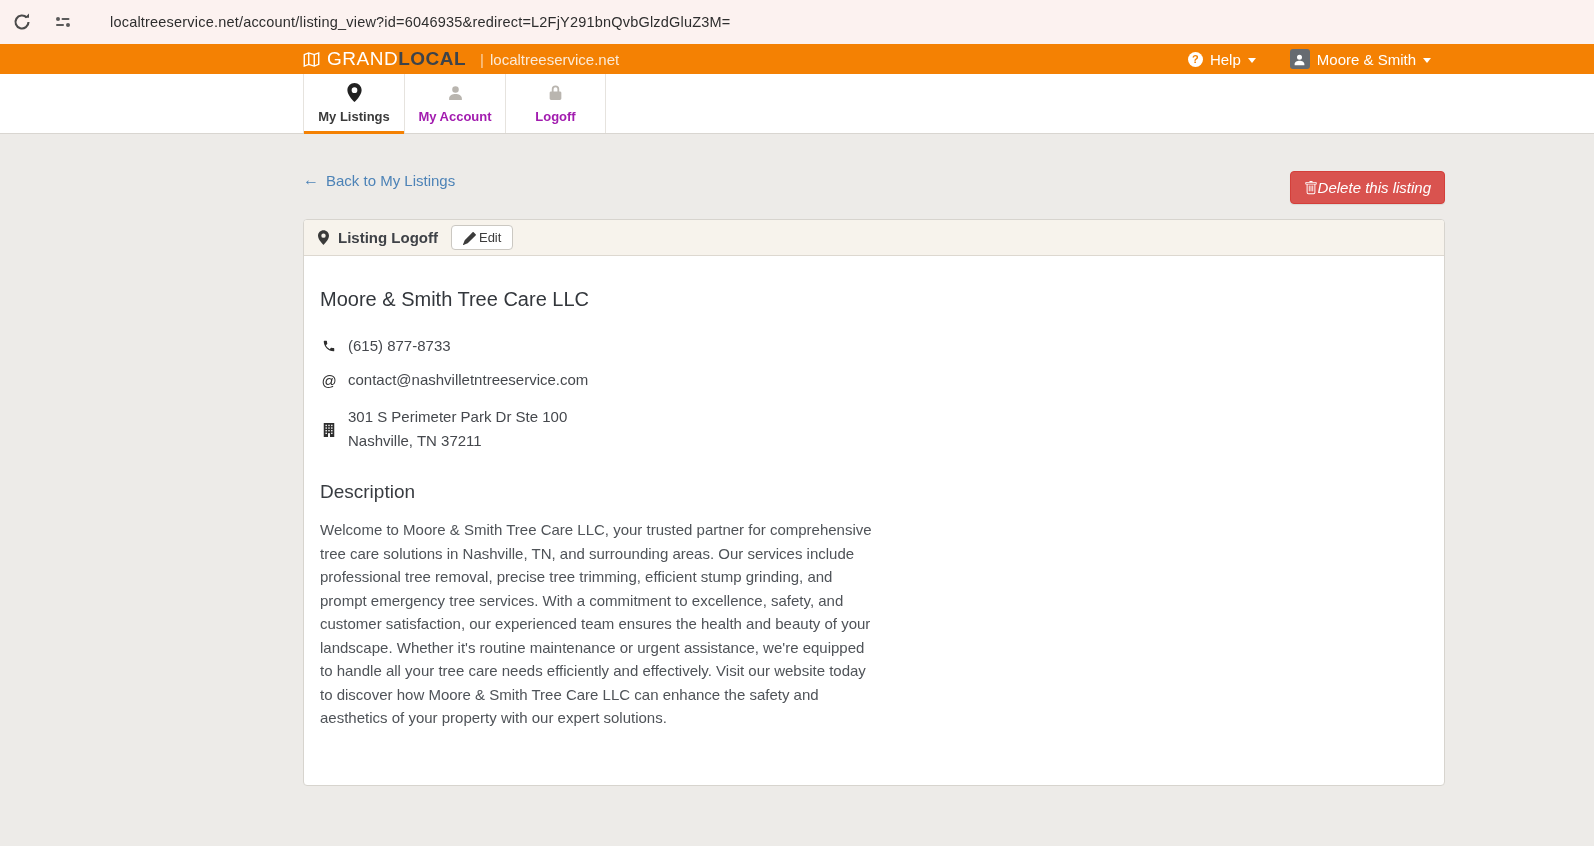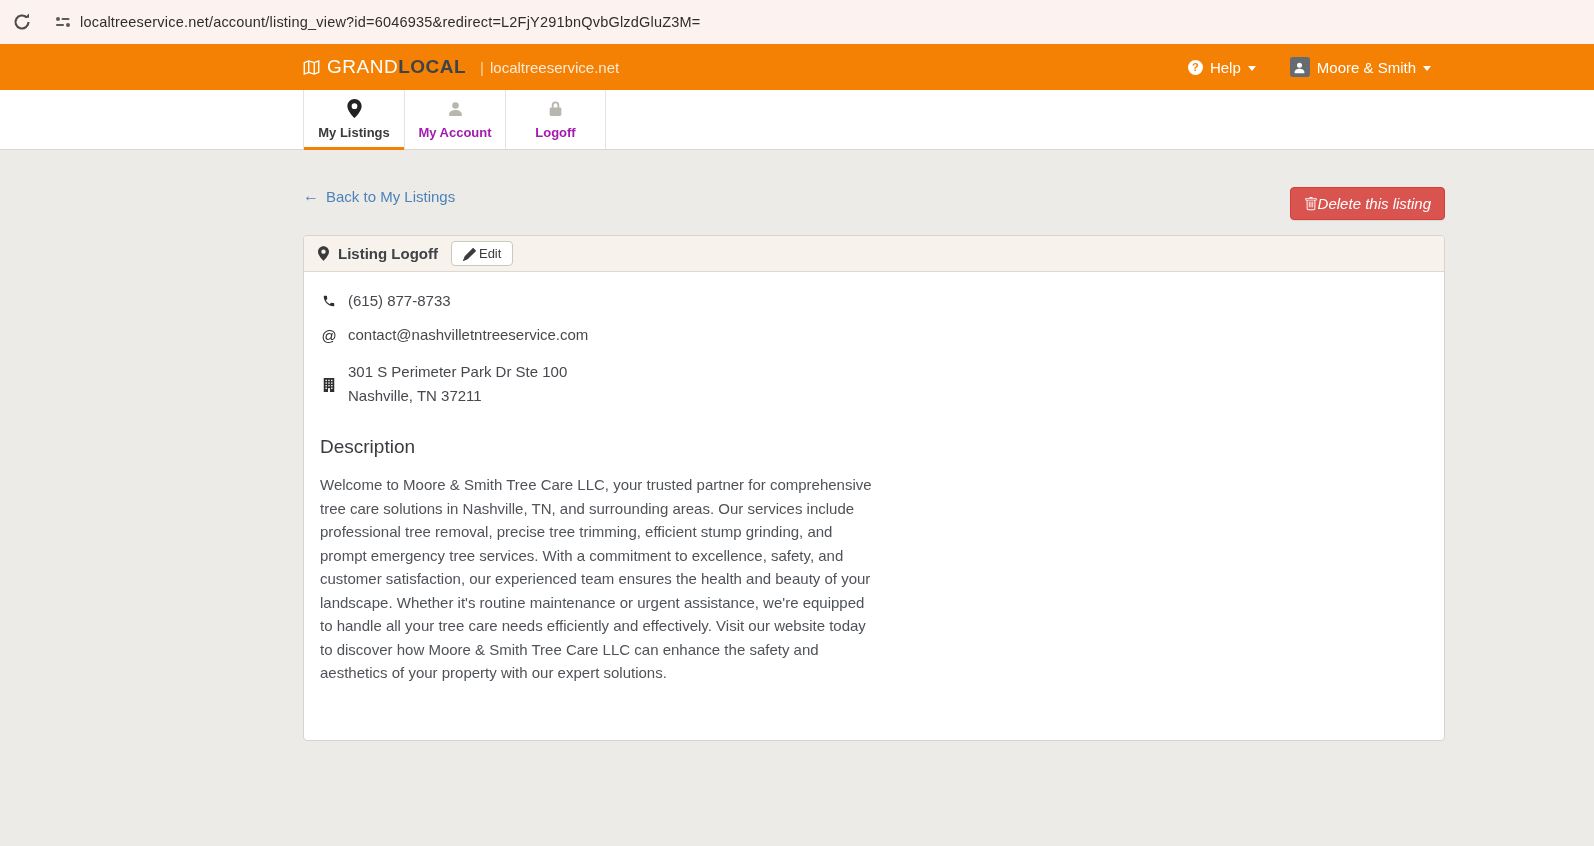--- a/index.html
+++ b/index.html
@@ -19,7 +19,7 @@
   .reload-icon { width:20px; height:20px; color:#4b4b4b; cursor:pointer; }
   .tune-icon { width:22px; height:18px; margin-left:20px; color:#5a5a5a; cursor:pointer; }
   .url-text {
-    margin-left:6px; font-size:14.5px; color:#2e2e2e; letter-spacing:.2px;
+    margin-left:36px; font-size:14.5px; color:#2e2e2e; letter-spacing:.2px;
     white-space:nowrap;
   }
 

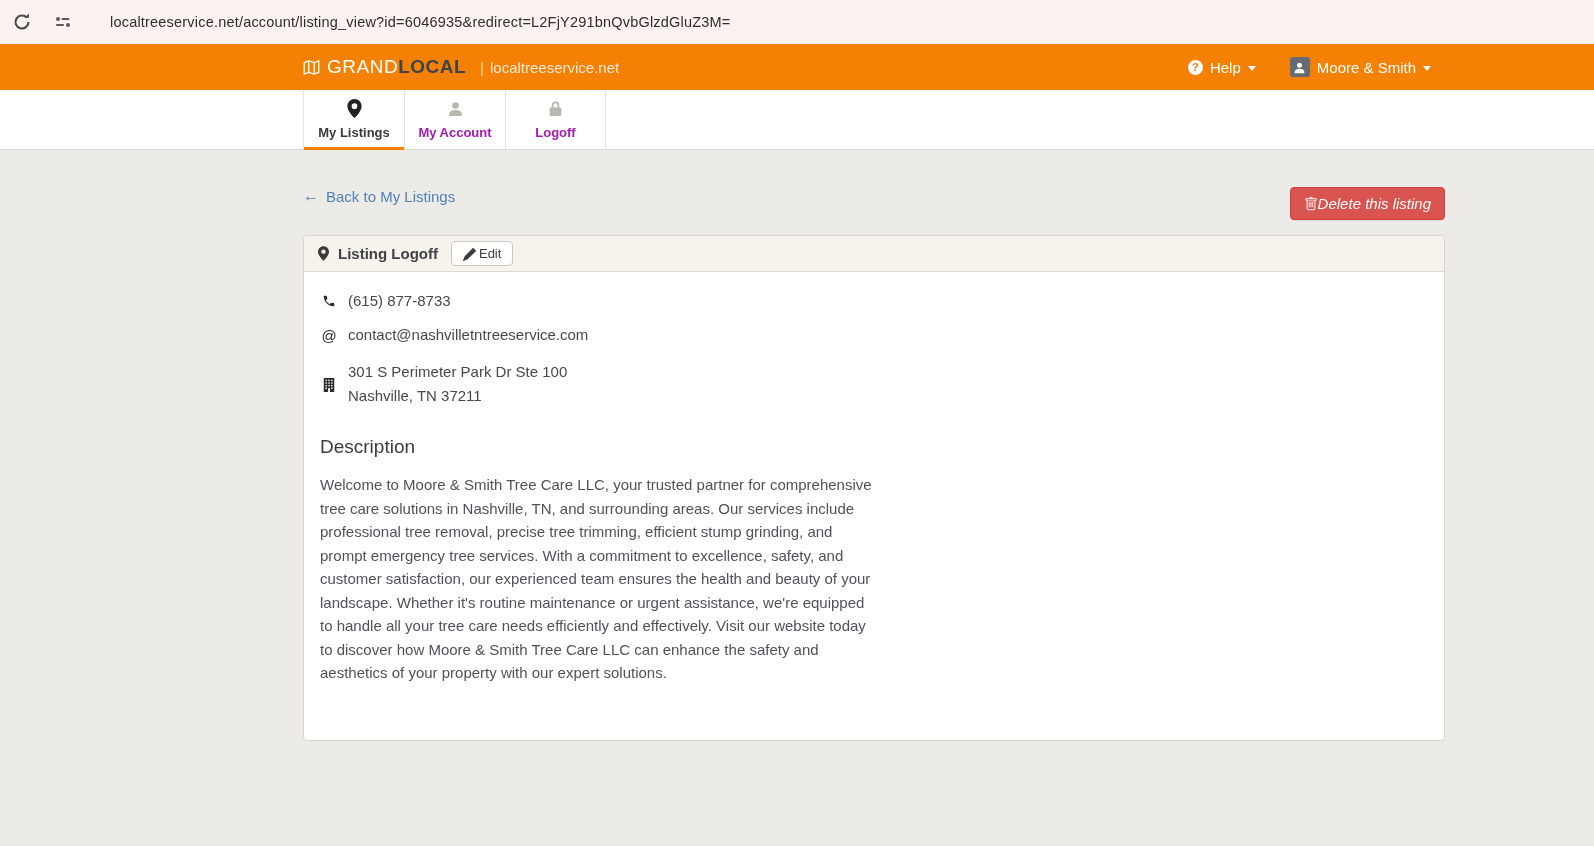--- a/index.html
+++ b/index.html
@@ -24,7 +24,7 @@
   }
 
   
-  .app-header { height:46px; background:#f48103; display:flex; align-items:center; }
+  .app-header { height:30px; background:#f48103; display:flex; align-items:center; }
   .header-inner {
     width:1142px; margin-left:303px;
     display:flex; align-items:center; height:100%;

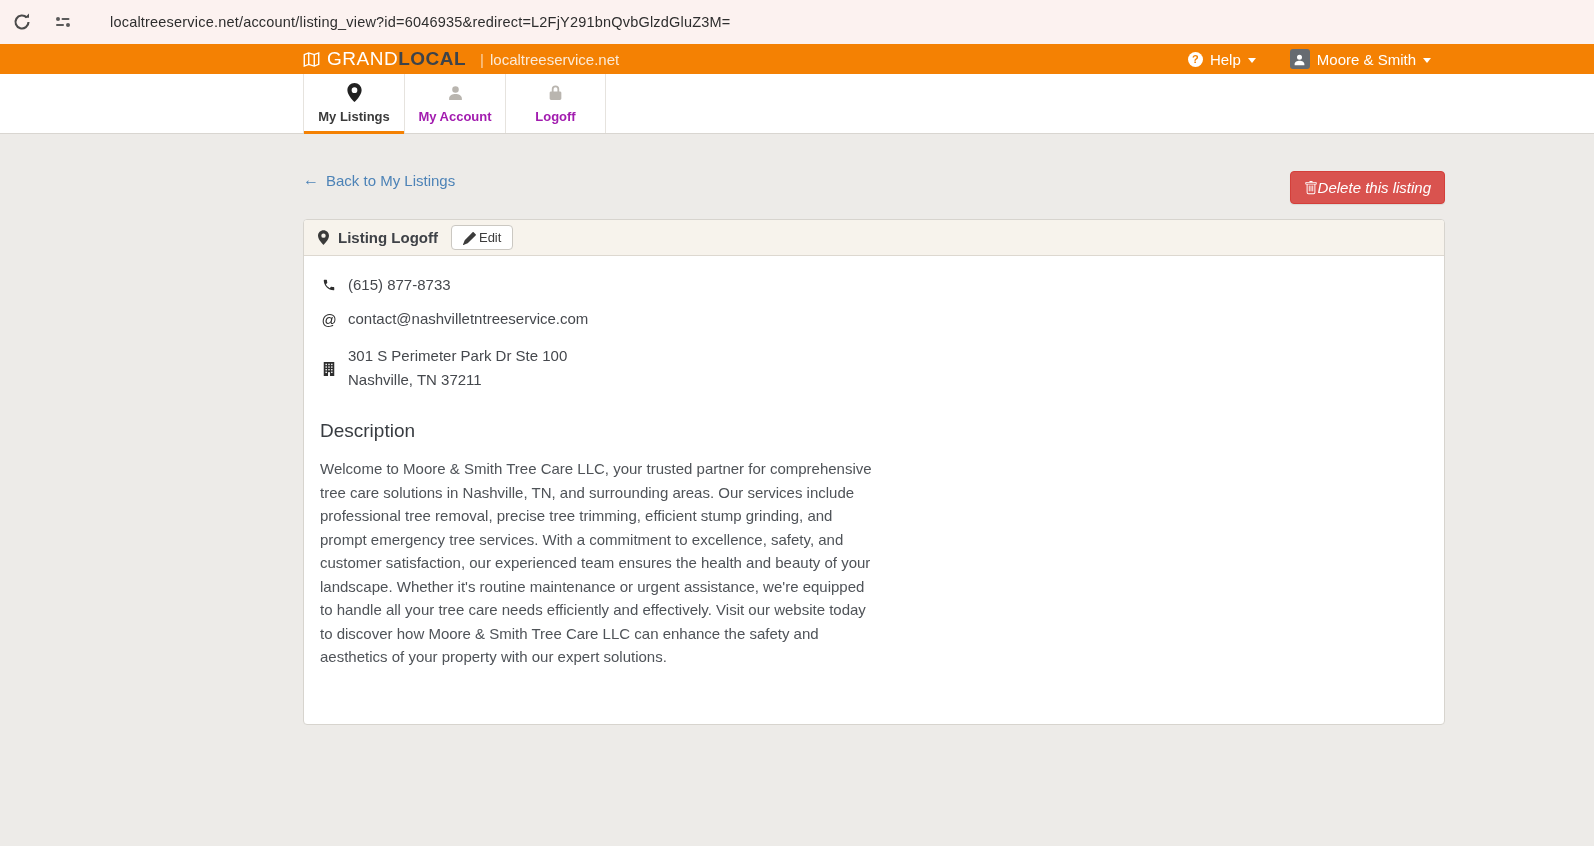--- a/index.html
+++ b/index.html
@@ -215,6 +215,7 @@
     </div>
 
     <div class="panel-body">
+      <h1 class="biz-name">Moore &amp; Smith Tree Care LLC</h1>
 
       <div class="contact-row">
         <span class="contact-icon">

